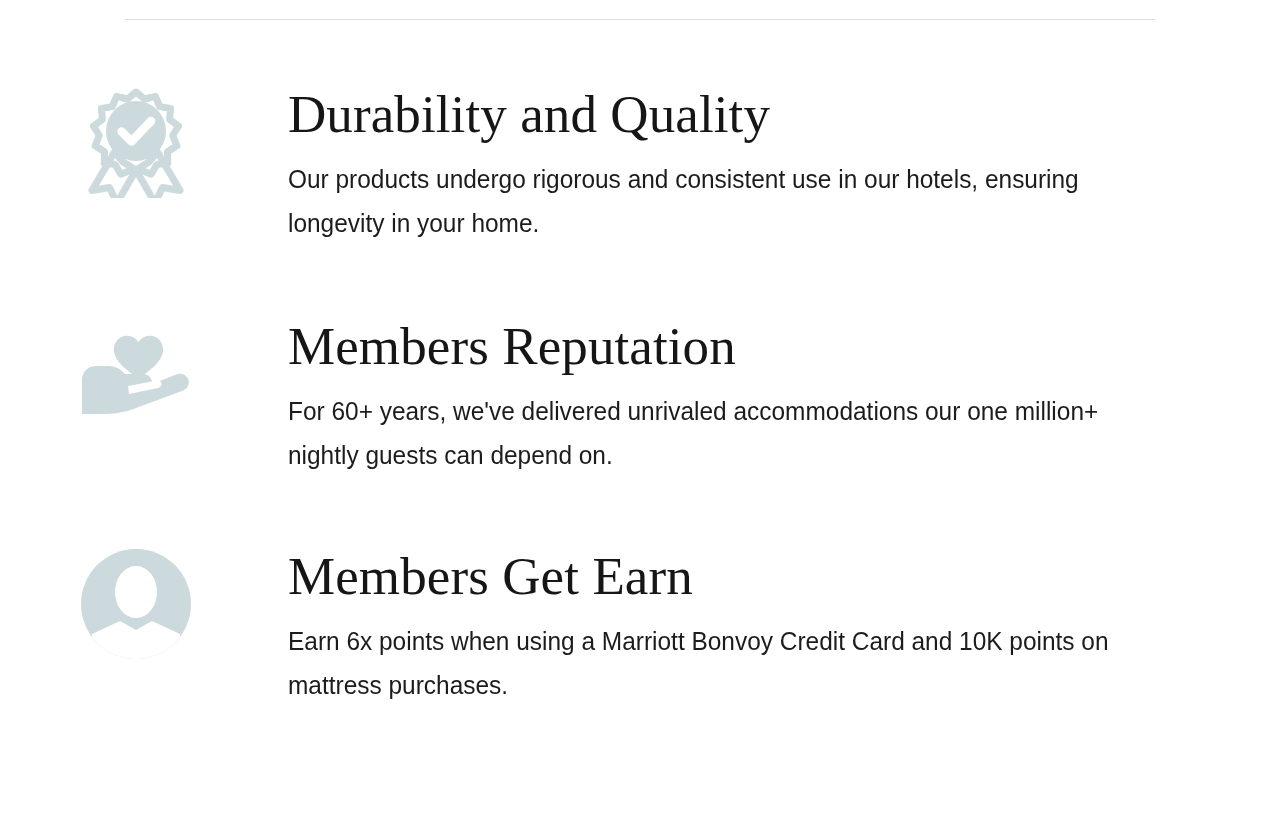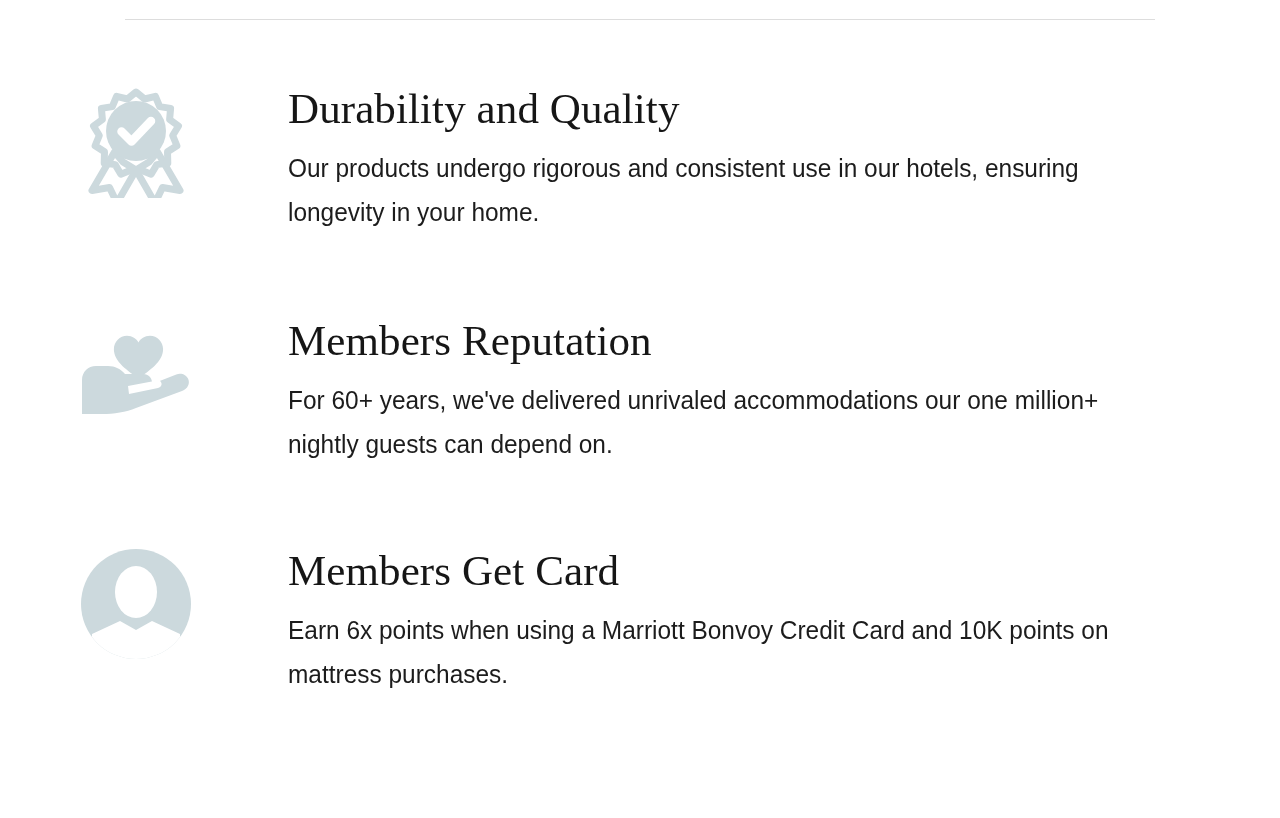--- a/index.html
+++ b/index.html
@@ -73,7 +73,7 @@
 
   .feature-title {
     font-family: "Liberation Serif", "DejaVu Serif", serif;
-    font-size: 43px;
+    font-size: 53px;
     font-weight: 400;
     line-height: 1.08;
     color: #161616;

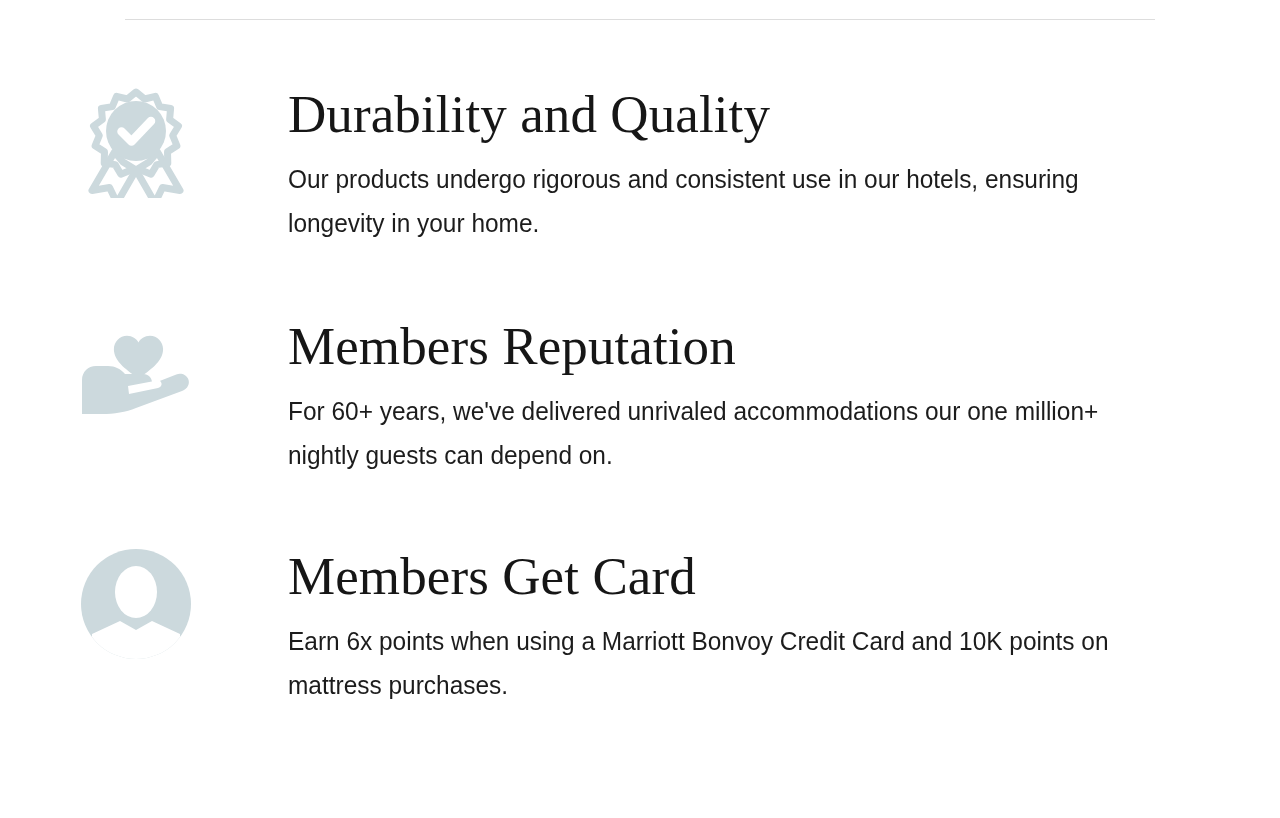--- a/index.html
+++ b/index.html
@@ -174,7 +174,7 @@
         </svg>
       </div>
       <div class="feature-body">
-        <h2 class="feature-title">Members Get Card</h2>
+        <h2 class="feature-title">Members Get Earn</h2>
         <p class="feature-desc">Earn 6x points when using a Marriott Bonvoy Credit Card and 10K points on mattress purchases.</p>
       </div>
     </div>

